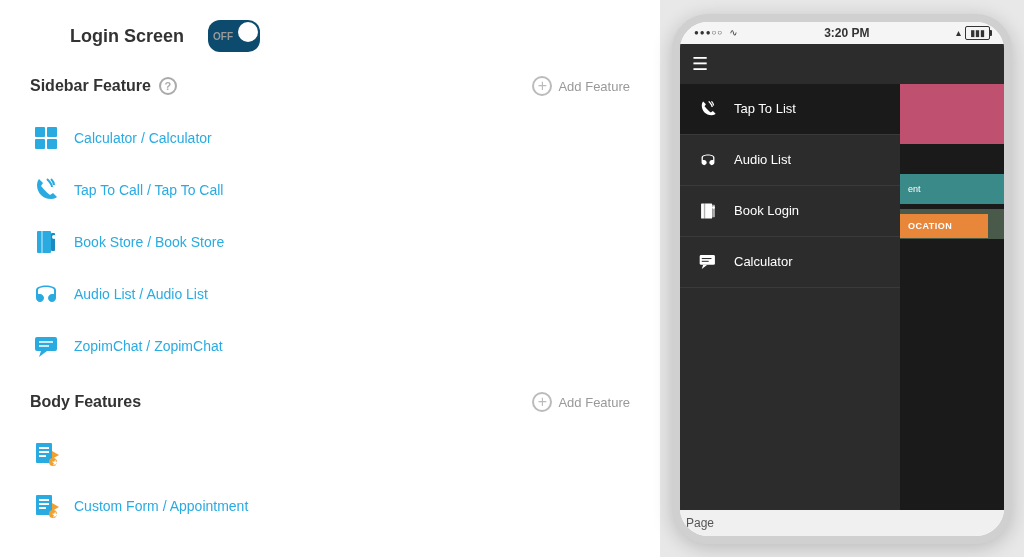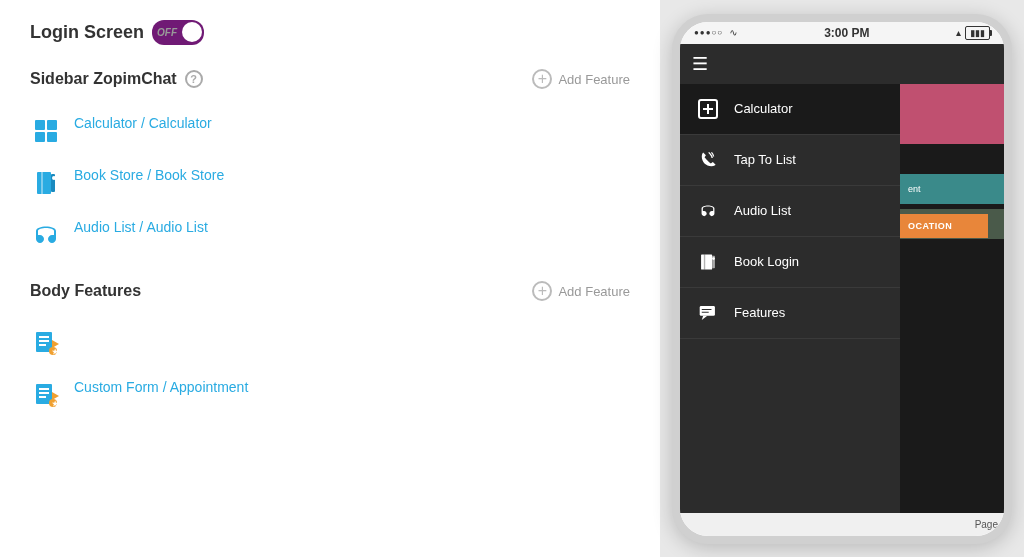--- a/index.html
+++ b/index.html
@@ -24,8 +24,9 @@
     .login-row {
       display: flex;
       align-items: center;
-      gap: 8px;
+      gap: 24px;
       margin-bottom: 24px;
+      margin-left: 40px;
     }
     .login-title {
       font-size: 18px;

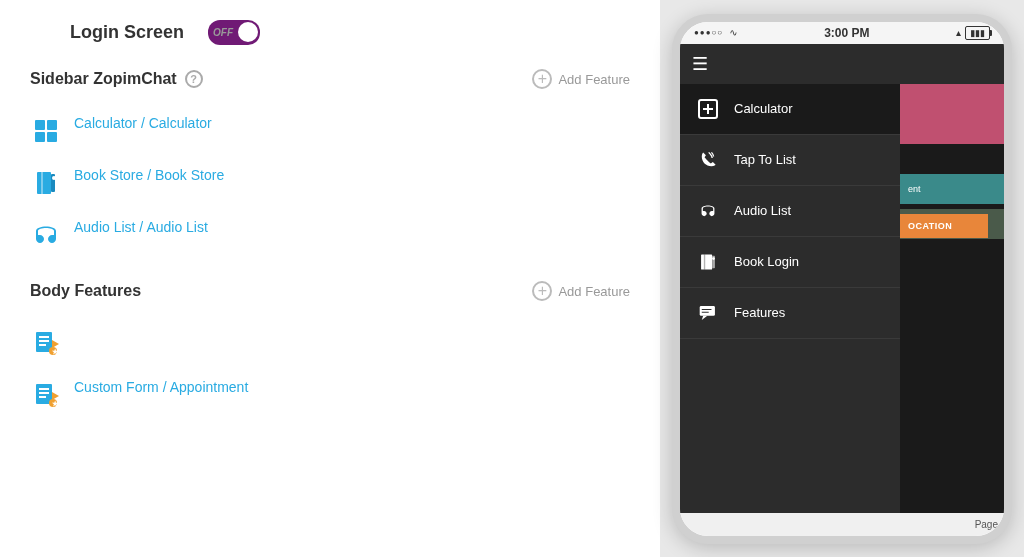--- a/index.html
+++ b/index.html
@@ -36,13 +36,12 @@
     .toggle-switch {
       display: flex;
       align-items: center;
-      background: #701a75;
+      background: #0c4a6e;
       border-radius: 12px;
       width: 52px;
-      height: 25px;
+      height: 32px;
       position: relative;
       cursor: pointer;
-      font-style: italic;
     }
     .toggle-thumb {
       width: 20px;

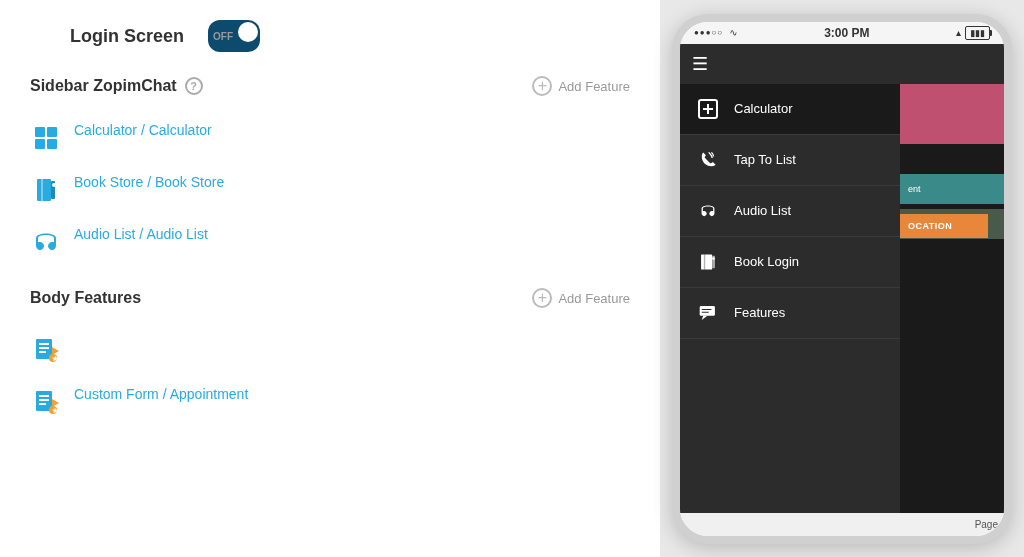--- a/index.html
+++ b/index.html
@@ -402,7 +402,7 @@
         <span style="font-size:8px; letter-spacing:1px; color:#333;">●●●○○</span>
         <span style="font-size:10px; margin-left:4px;">∿</span>
       </div>
-      <span class="status-time">3:00 PM</span>
+      <span class="status-time">3:20 PM</span>
       <div class="status-right">
         <span>▴</span>
         <span style="border:1px solid #333; padding:1px 4px; border-radius:2px; font-size:9px; position:relative;">

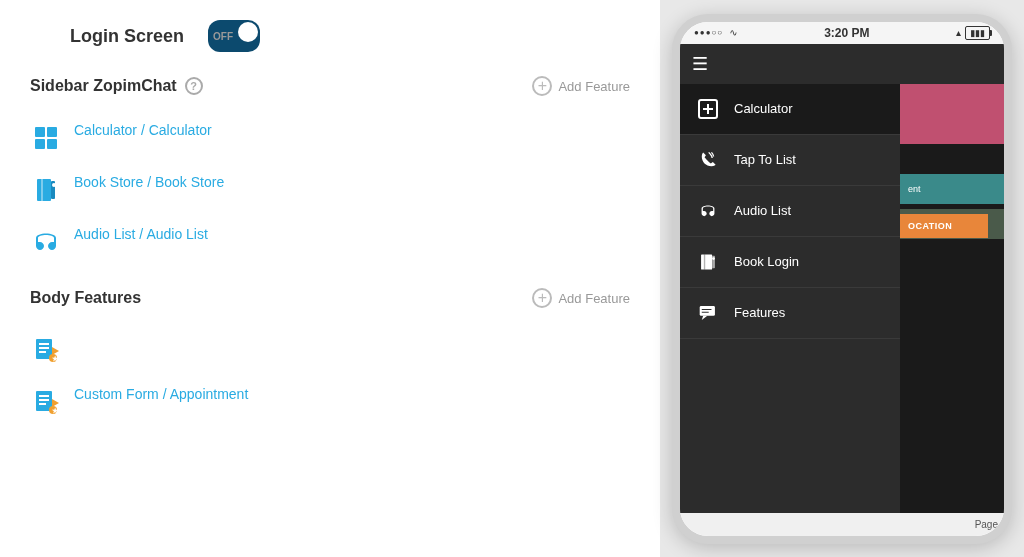--- a/index.html
+++ b/index.html
@@ -302,7 +302,7 @@
 
   <div class="section-header">
     <div class="section-title-group">
-      <span class="section-title">Sidebar ZopimChat</span>
+      <span class="section-title">Sidebar Feature</span>
       <div class="help-icon">?</div>
     </div>
     <button class="add-feature-btn">

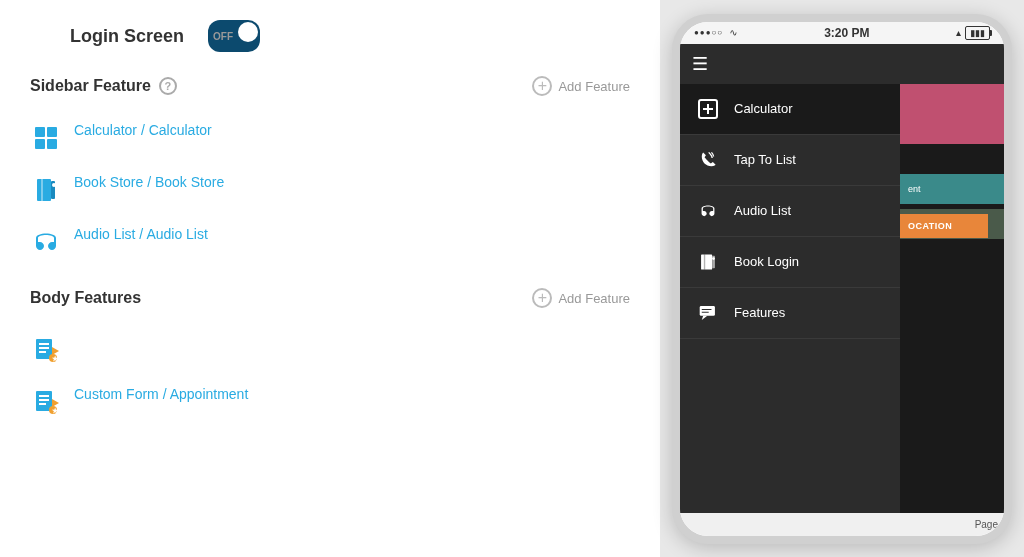--- a/index.html
+++ b/index.html
@@ -422,16 +422,6 @@
 
         <div class="app-sidebar">
 
-          <div class="sidebar-menu-item">
-            <div class="sidebar-item-icon">
-              <svg width="20" height="20" viewBox="0 0 20 20" fill="white">
-                <rect x="1" y="1" width="18" height="18" rx="2" fill="none" stroke="white" stroke-width="2"></rect>
-                <line x1="5" y1="10" x2="15" y2="10" stroke="white" stroke-width="2"></line>
-                <line x1="10" y1="5" x2="10" y2="15" stroke="white" stroke-width="2"></line>
-              </svg>
-            </div>
-            <span class="sidebar-item-text">Calculator</span>
-          </div>
 
           <div class="sidebar-menu-item">
             <div class="sidebar-item-icon">

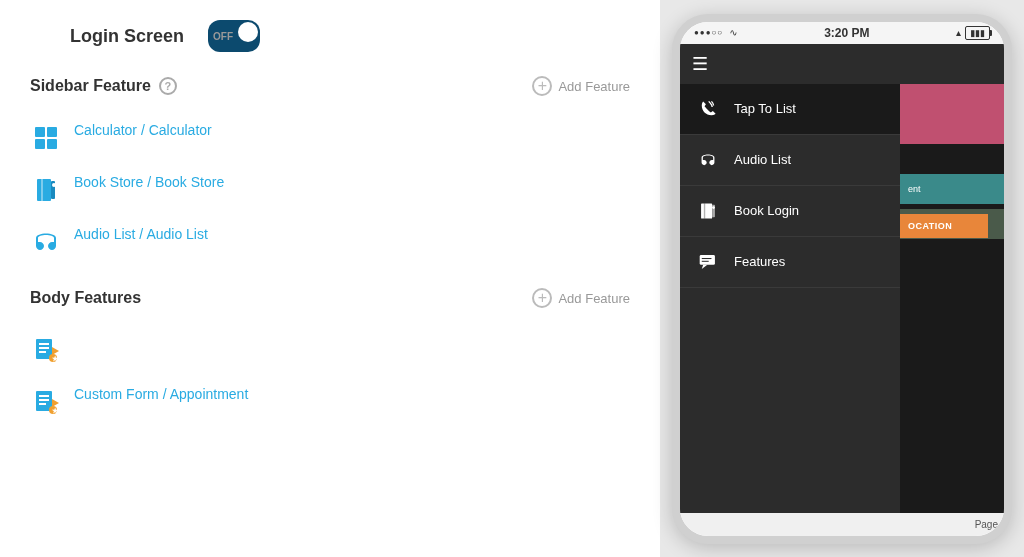--- a/index.html
+++ b/index.html
@@ -120,7 +120,7 @@
     }
     .feature-item {
       display: flex;
-      align-items: flex-start;
+      align-items: center;
       gap: 12px;
       padding: 10px 0;
       cursor: pointer;

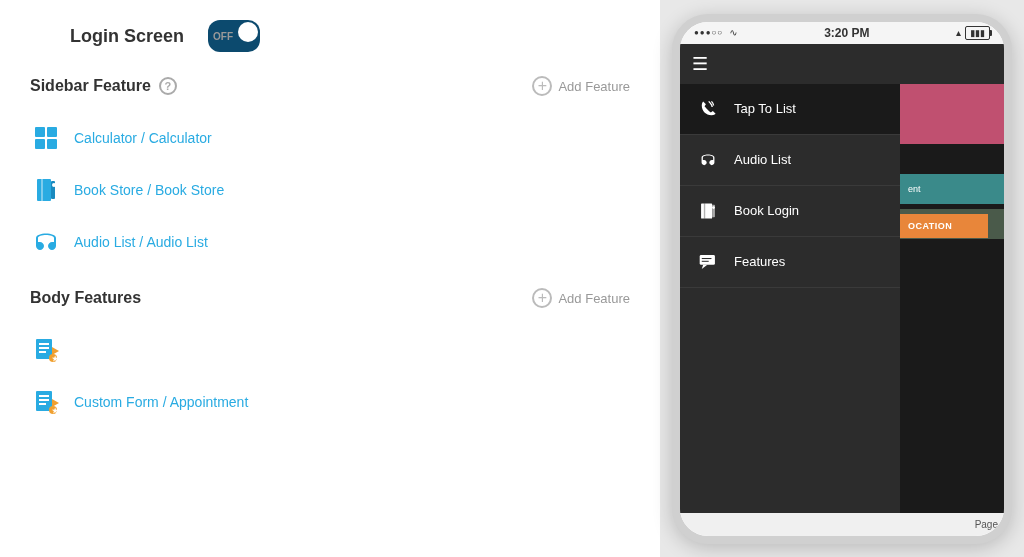--- a/index.html
+++ b/index.html
@@ -325,6 +325,16 @@
       <span class="feature-label">Calculator / Calculator</span>
     </div>
 
+    <div class="feature-item">
+      <div class="feature-icon">
+        <svg width="26" height="26" viewBox="0 0 26 26" fill="#29abe2">
+          <path d="M6 2C6 2 4 4 4 8C4 16 10 22 18 22C22 22 24 20 24 20L20 16L17 18C17 18 12 14 8 9L10 6L6 2Z"></path>
+          <path d="M18 2C20 4 21 6 21 8" stroke="#29abe2" stroke-width="2" fill="none"></path>
+          <path d="M14 2C17 5 19 7 19 10" stroke="#29abe2" stroke-width="2" fill="none"></path>
+        </svg>
+      </div>
+      <span class="feature-label">Tap To Call / Tap To Call</span>
+    </div>
 
     <div class="feature-item">
       <div class="feature-icon">

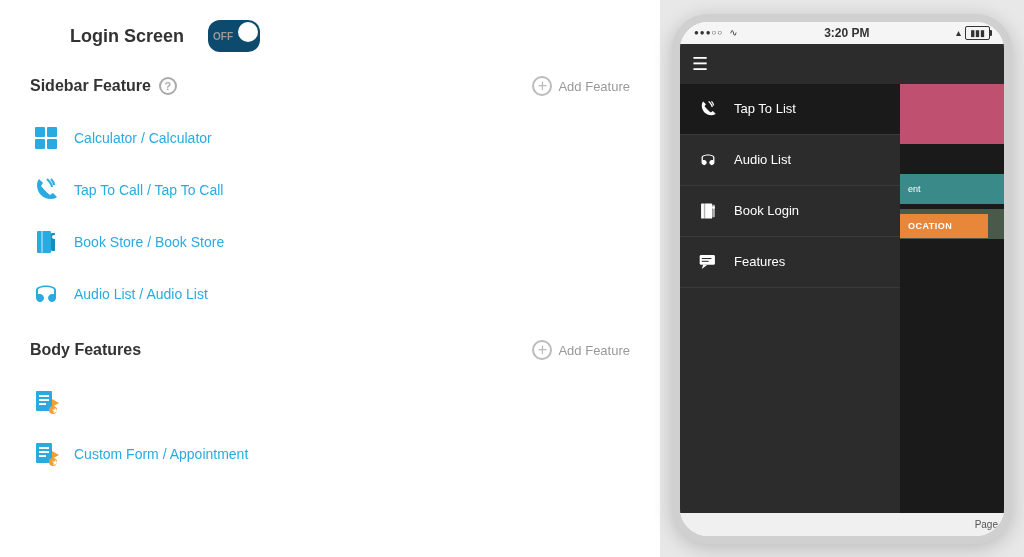--- a/index.html
+++ b/index.html
@@ -474,7 +474,7 @@
                 <line x1="4" y1="12" x2="14" y2="12" stroke="#2c2c2c" stroke-width="1.5"></line>
               </svg>
             </div>
-            <span class="sidebar-item-text">Features</span>
+            <span class="sidebar-item-text">Calculator</span>
           </div>
 
         </div>

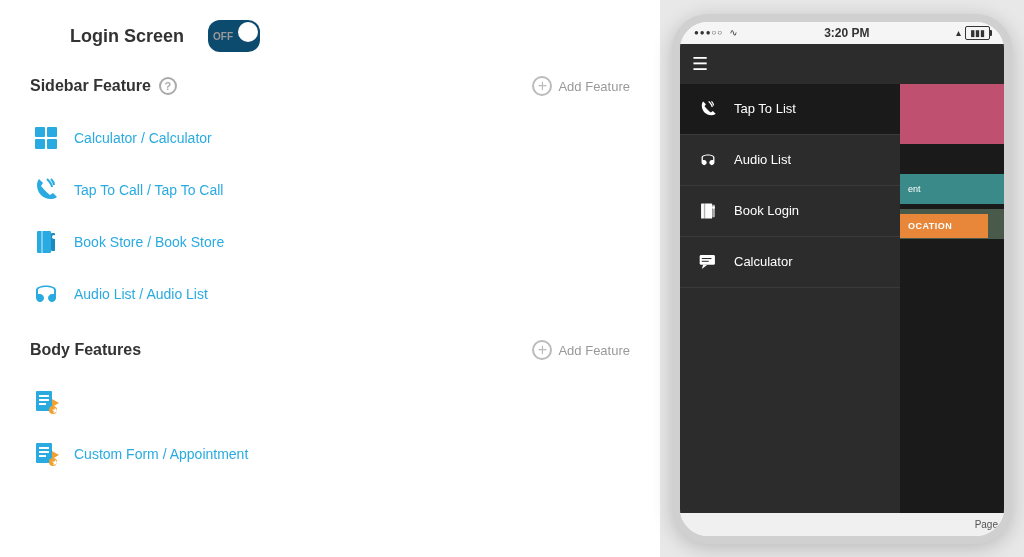--- a/index.html
+++ b/index.html
@@ -357,6 +357,17 @@
       <span class="feature-label">Audio List / Audio List</span>
     </div>
 
+    <div class="feature-item">
+      <div class="feature-icon">
+        <svg width="26" height="26" viewBox="0 0 26 26" fill="none" stroke="#29abe2" stroke-width="2">
+          <rect x="2" y="4" width="22" height="14" rx="2" fill="#29abe2" stroke="none"></rect>
+          <polyline points="8,18 6,24 14,18" fill="#29abe2" stroke="none"></polyline>
+          <line x1="6" y1="9" x2="20" y2="9" stroke="#fff" stroke-width="1.5"></line>
+          <line x1="6" y1="13" x2="16" y2="13" stroke="#fff" stroke-width="1.5"></line>
+        </svg>
+      </div>
+      <span class="feature-label">ZopimChat / ZopimChat</span>
+    </div>
   </div>
 
   <div class="section-header">

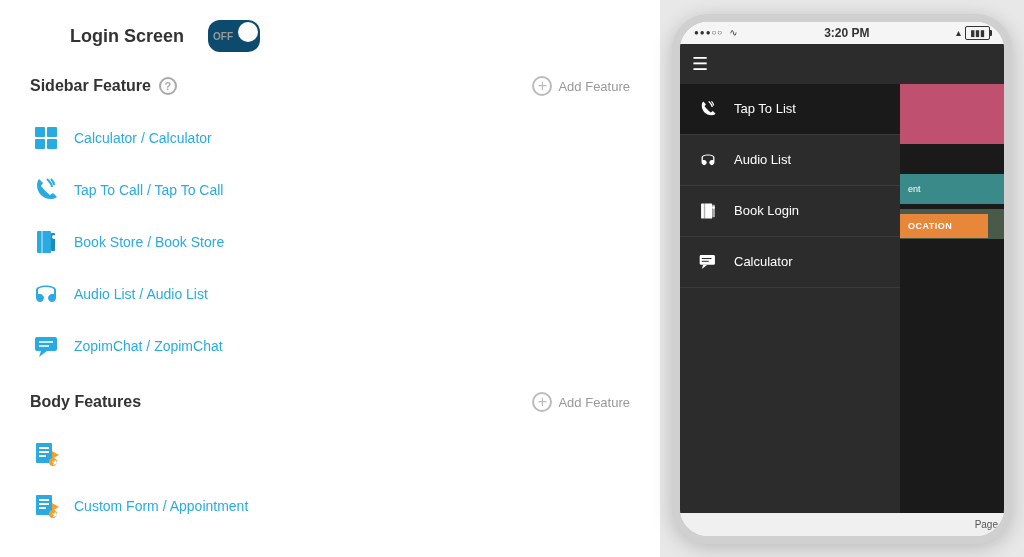--- a/index.html
+++ b/index.html
@@ -277,9 +277,9 @@
       background: #f0f0f0;
       display: flex;
       align-items: center;
-      justify-content: flex-end;
+      justify-content: flex-start;
       padding: 6px;
-      font-size: 10px;
+      font-size: 12px;
       color: #555;
       flex-shrink: 0;
     }

